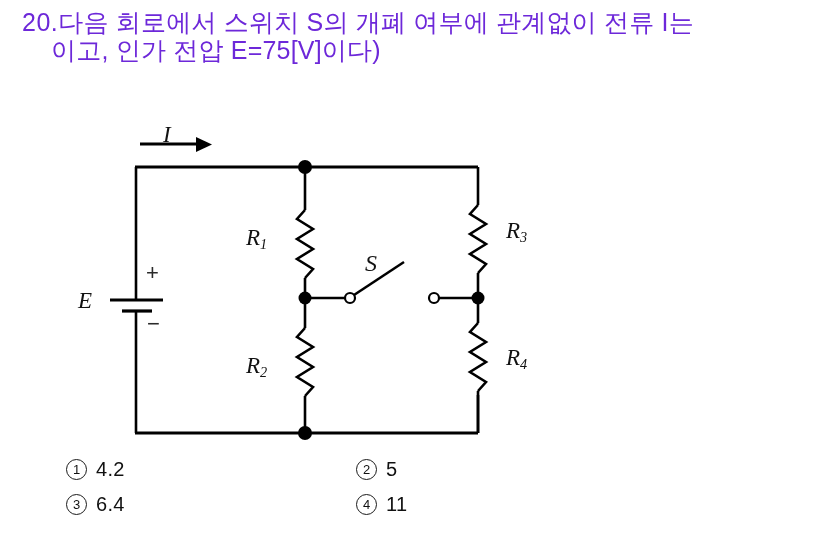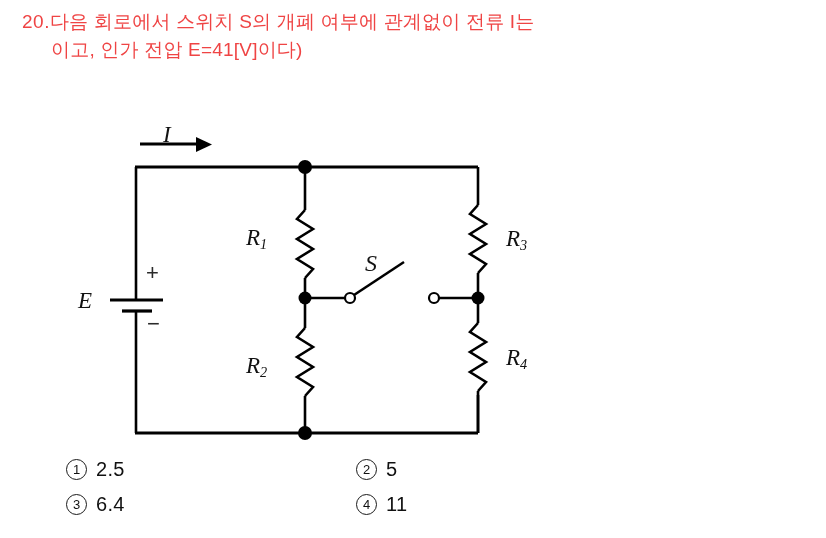--- a/index.html
+++ b/index.html
@@ -24,11 +24,11 @@
     width: 790px;
   }
   .q-line {
-    font-size: 19px;
+    font-size: 25px;
     line-height: 28px;
     white-space: pre;
     letter-spacing: 0.2px;
-    color: #ef4444;
+    color: #6d28d9;
   }
   .q-line.indent { padding-left: 29px; }
   .q-num { letter-spacing: 0.5px; }

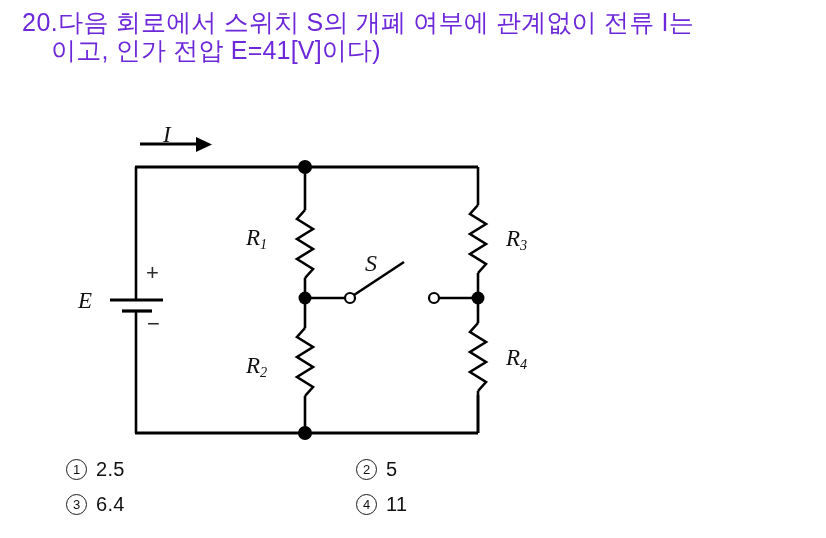--- a/index.html
+++ b/index.html
@@ -113,7 +113,7 @@
   <div class="q-line"><span class="q-num">20.</span><span>다음 회로에서 스위치 S의 개폐 여부에 관계없이 전류 I는</span></div>
 
 
-  <div class="q-line indent">이고, 인가 전압 E=41[V]이다)</div>
+  <div class="q-line indent">이고, 인가 전압 E=75[V]이다)</div>
 </div>
 
 <div id="circuit-figure">

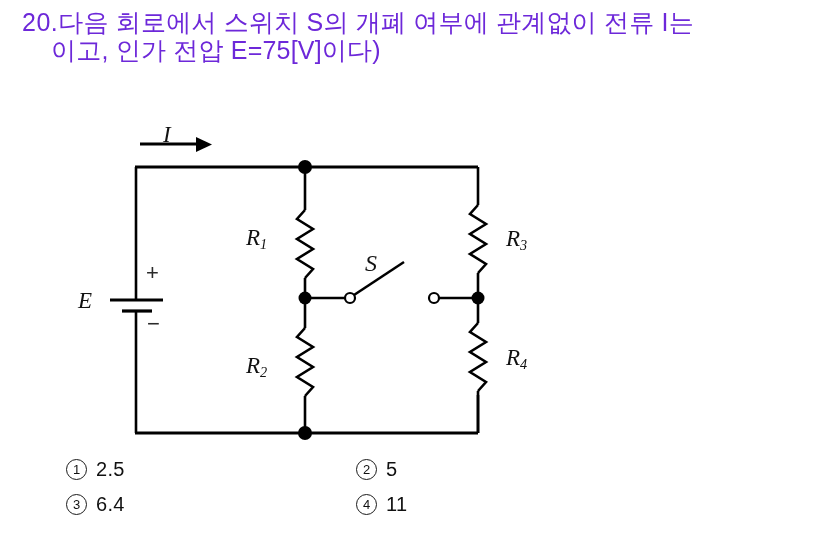--- a/index.html
+++ b/index.html
@@ -187,7 +187,7 @@
 
   <span class="fig-label" style="left:246px; top:243px;"><span>R</span><sub>2</sub></span>
 
-  <span class="fig-label" style="left:506px; top:116px;"><span>R</span><sub>3</sub></span>
+  <span class="fig-label" style="left:506px; top:108px;"><span>R</span><sub>3</sub></span>
 
   <span class="fig-label" style="left:506px; top:235px;"><span>R</span><sub>4</sub></span>
 

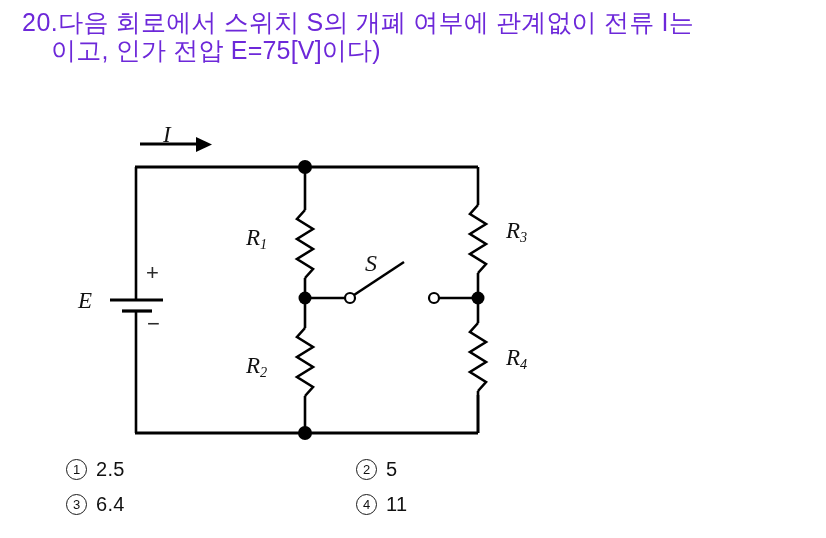--- a/index.html
+++ b/index.html
@@ -199,7 +199,7 @@
   <div class="opt-row">
     <div class="option col-left">
       <span class="opt-marker">1</span>
-      <span class="opt-text">2.5</span>
+      <span class="opt-text">4.2</span>
     </div>
     <div class="option col-right">
       <span class="opt-marker">2</span>

